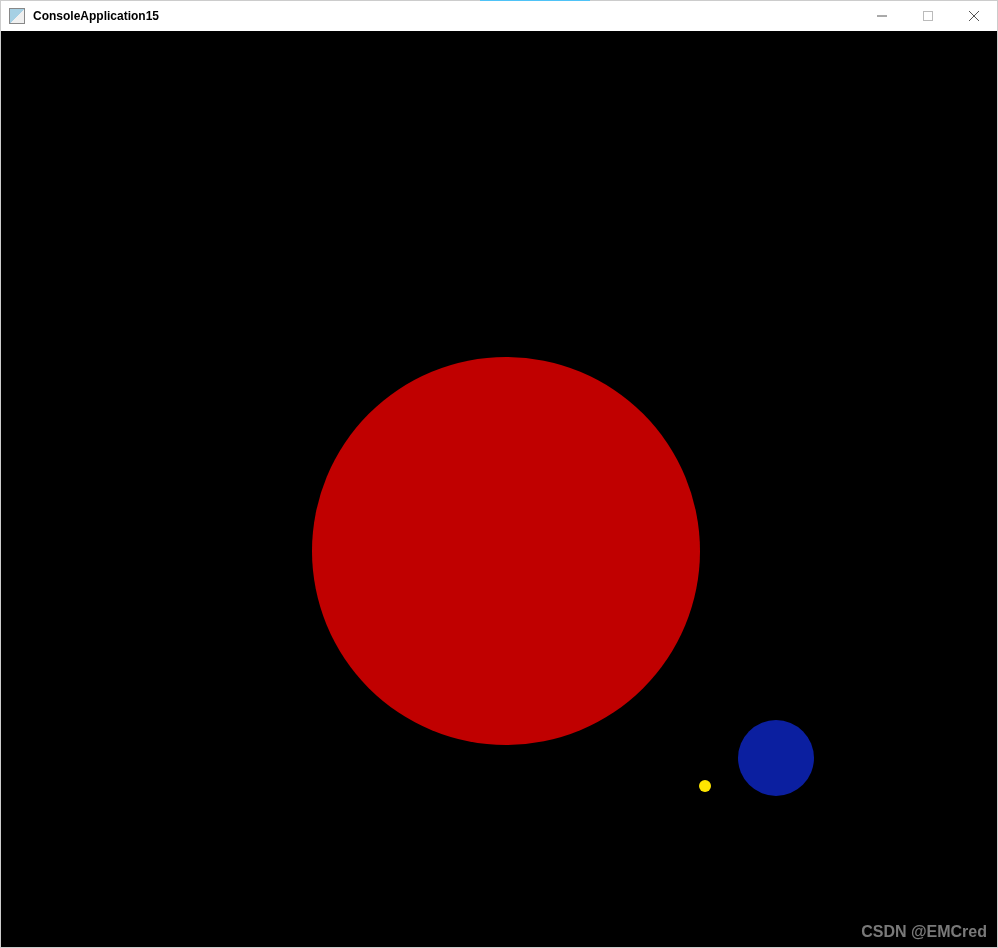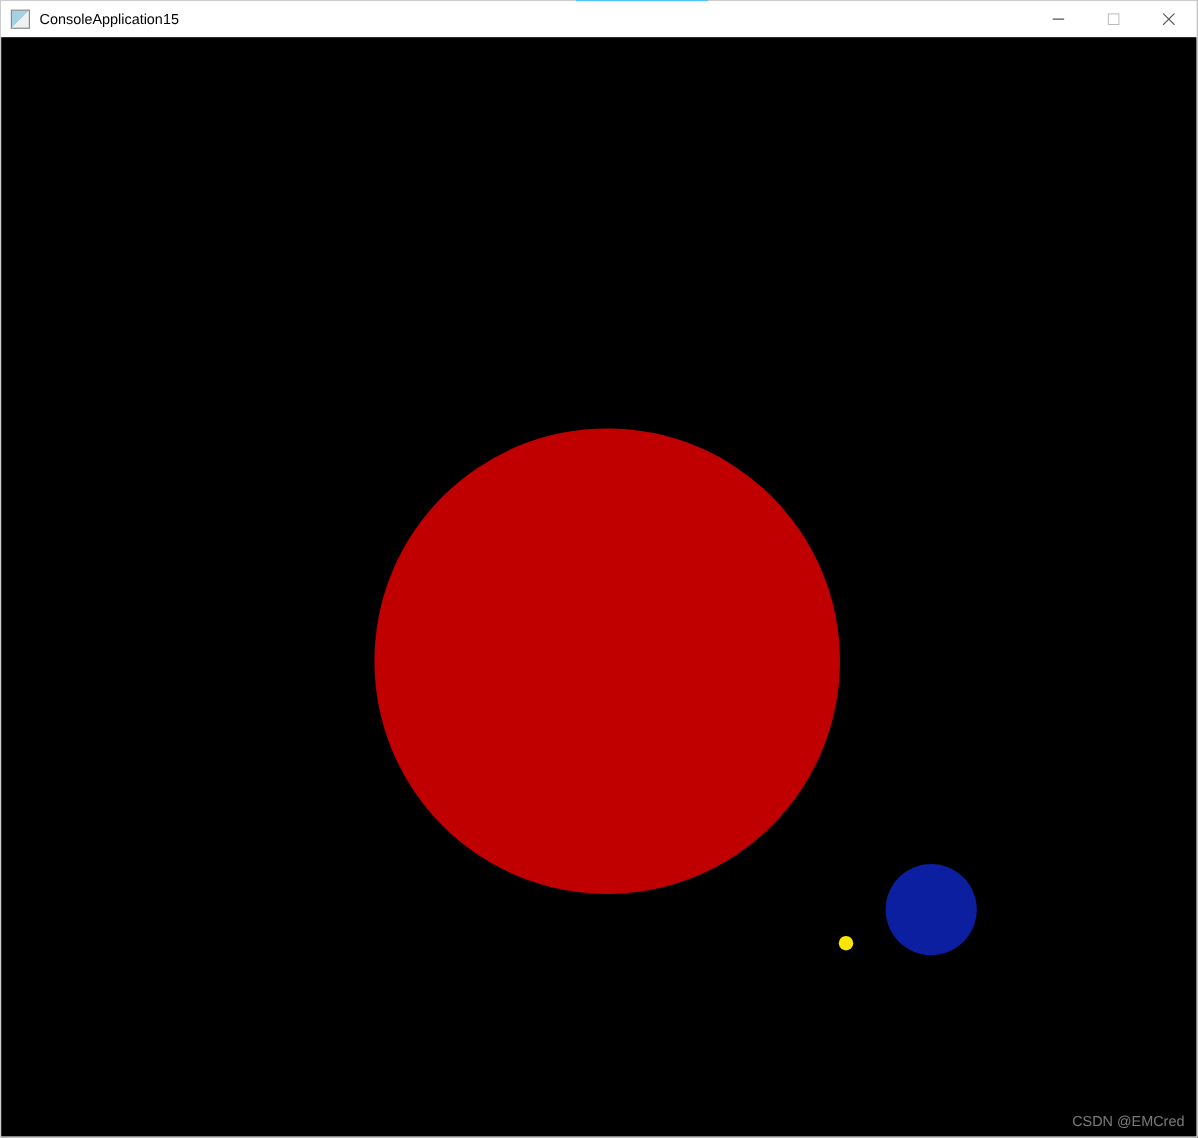--- a/index.html
+++ b/index.html
@@ -22,6 +22,7 @@
       border: 1px solid #cccccc;
       display: flex;
       flex-direction: column;
+      font-weight: bold;
     }
     .titlebar {
       height: 30px;

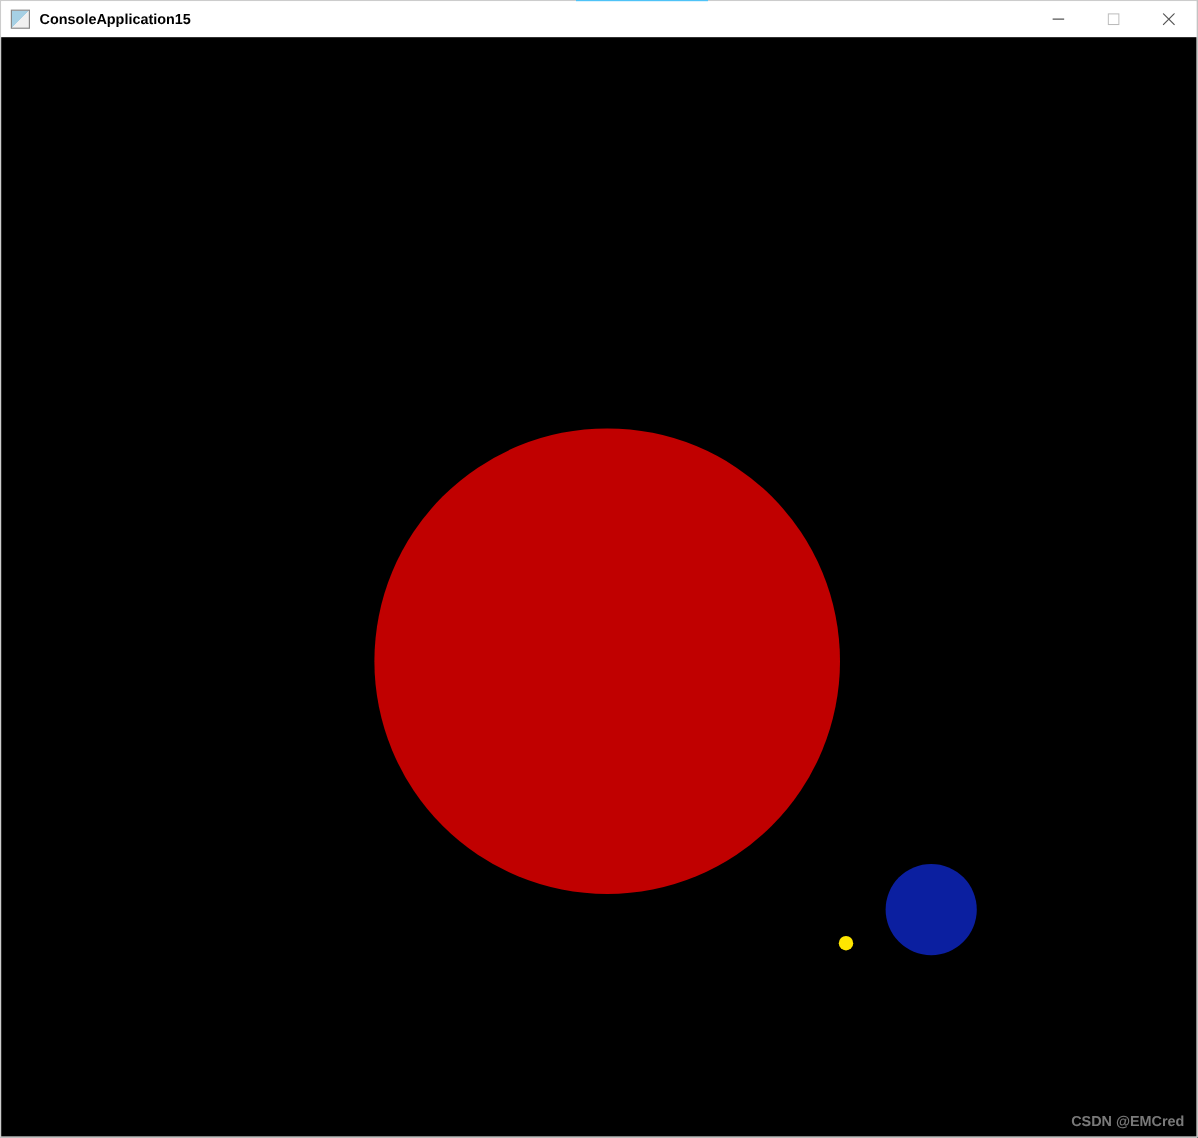--- a/index.html
+++ b/index.html
@@ -93,7 +93,7 @@
       position: absolute;
       right: 10px;
       bottom: 6px;
-      font-size: 12px;
+      font-size: 16px;
       color: rgba(220,220,220,0.55);
       font-family: Arial, sans-serif;
     }

